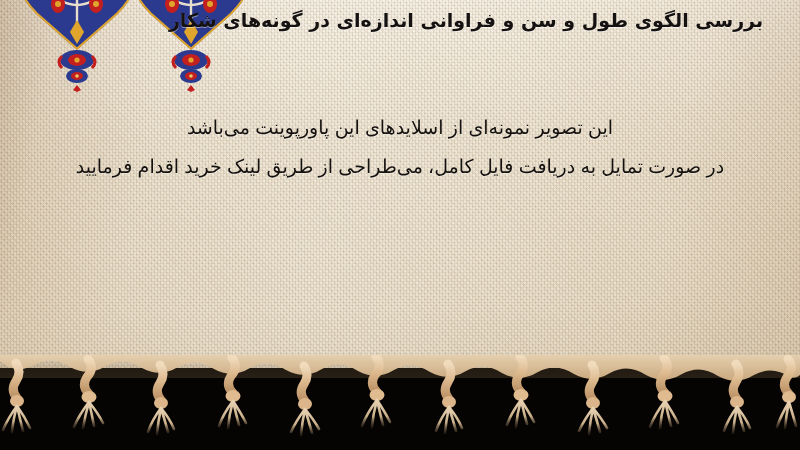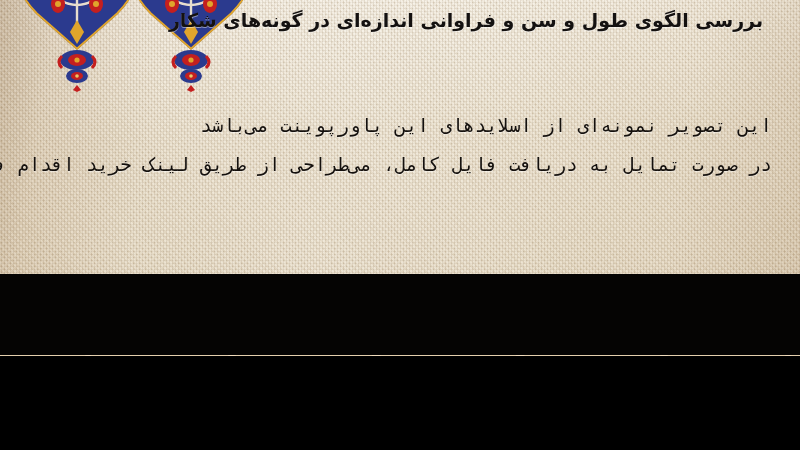--- a/index.html
+++ b/index.html
@@ -15,7 +15,7 @@
   #slide {
     position: relative;
     width: 800px;
-    height: 356px;
+    height: 450px;
     overflow: hidden;
     background: #14b8a6;
   }

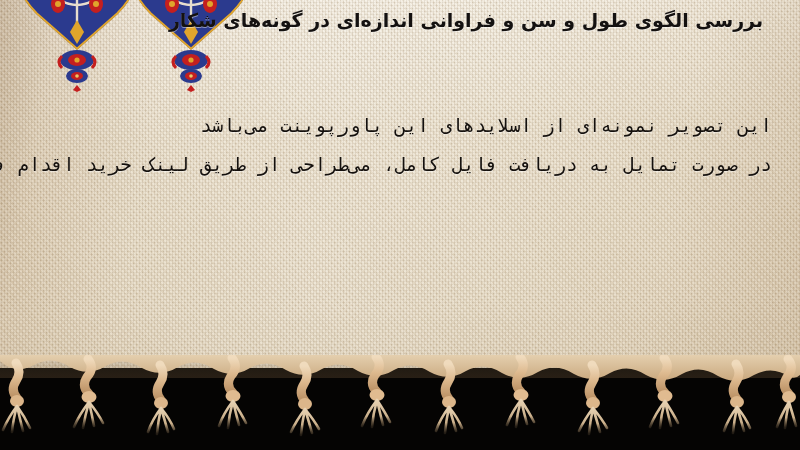--- a/index.html
+++ b/index.html
@@ -123,10 +123,10 @@
     right: 28px;
     top: 108px;
     width: 744px;
-    text-align: right;
+    text-align: center;
     direction: rtl;
     color: #14100d;
-    font-family: Liberation Mono, monospace;
+    font-family: Liberation Sans, sans-serif;
     font-size: 19px;
     line-height: 39px;
     text-shadow: 0 1px 0 rgba(255,255,255,0.40);

